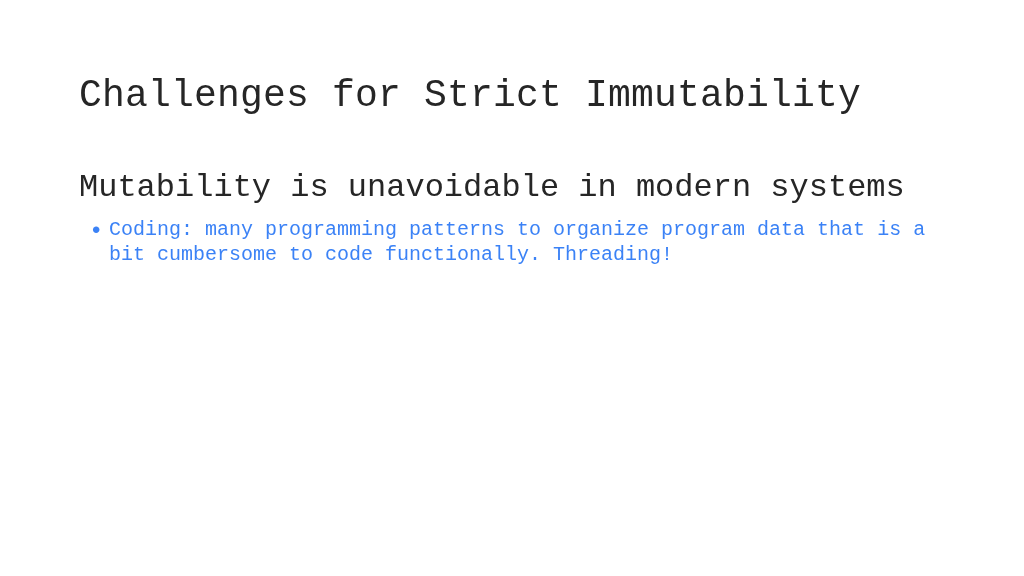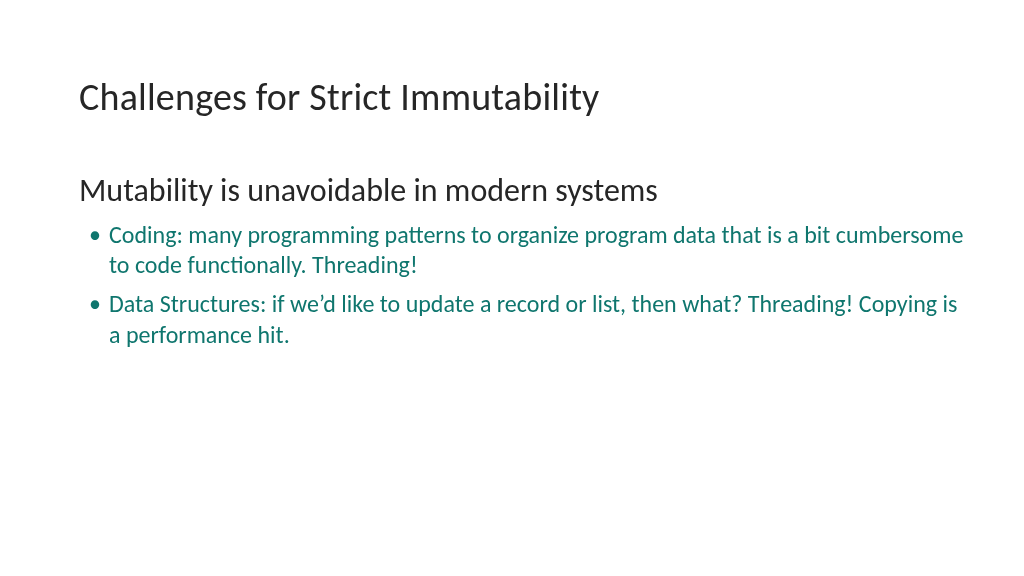--- a/index.html
+++ b/index.html
@@ -6,6 +6,7 @@
       margin: 8px;
       padding: 0;
       box-sizing: border-box;
+      font-family: Liberation Mono, monospace;
     }
     body {
       width: 1024px;

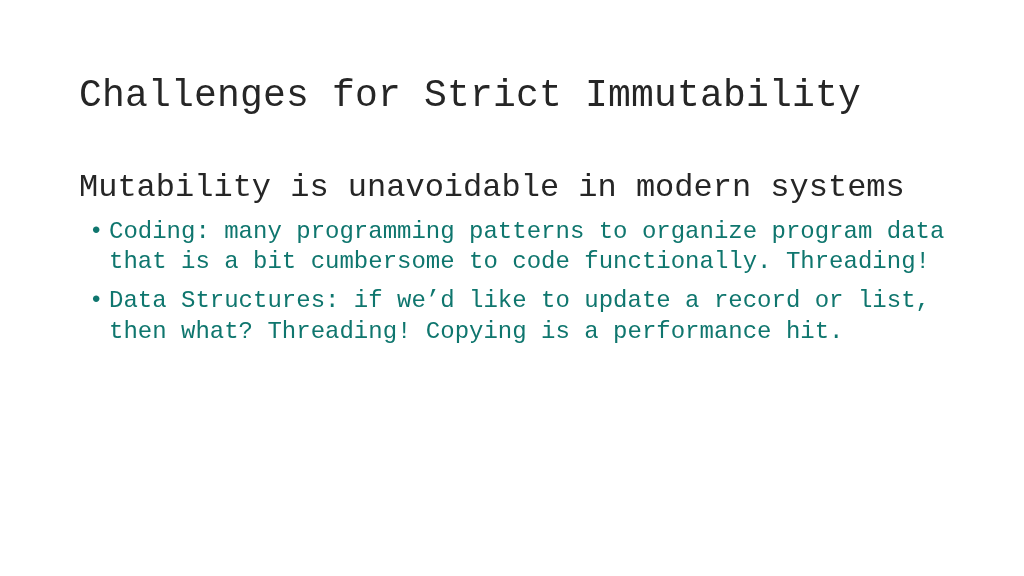--- a/index.html
+++ b/index.html
@@ -35,8 +35,8 @@
       padding-left: 0;
     }
     .bullet-list li {
-      font-size: 24px;
-      color: #0f766e;
+      font-size: 20px;
+      color: #3b82f6;
       line-height: 1.28;
       margin-bottom: 8px;
       padding-left: 22px;

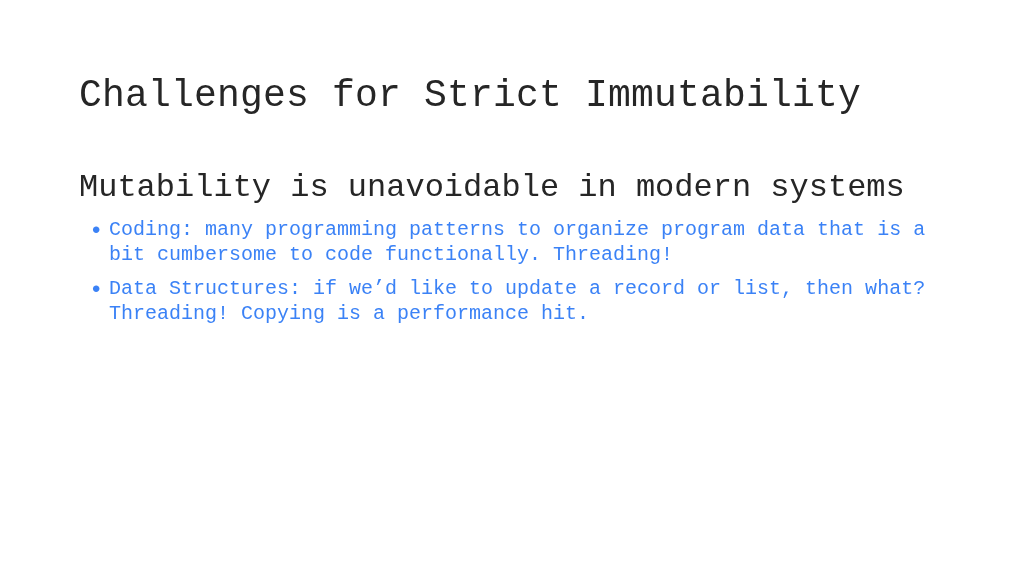--- a/index.html
+++ b/index.html
@@ -59,7 +59,6 @@
 
 <ul class="bullet-list">
   <li>Coding: many programming patterns to organize program data that is a bit cumbersome to code functionally. Threading!</li>
-  <li>Data Structures: if we’d like to update a record or list, then what? Threading! Copying is a performance hit.</li>
 </ul>
 
 </body></html>

